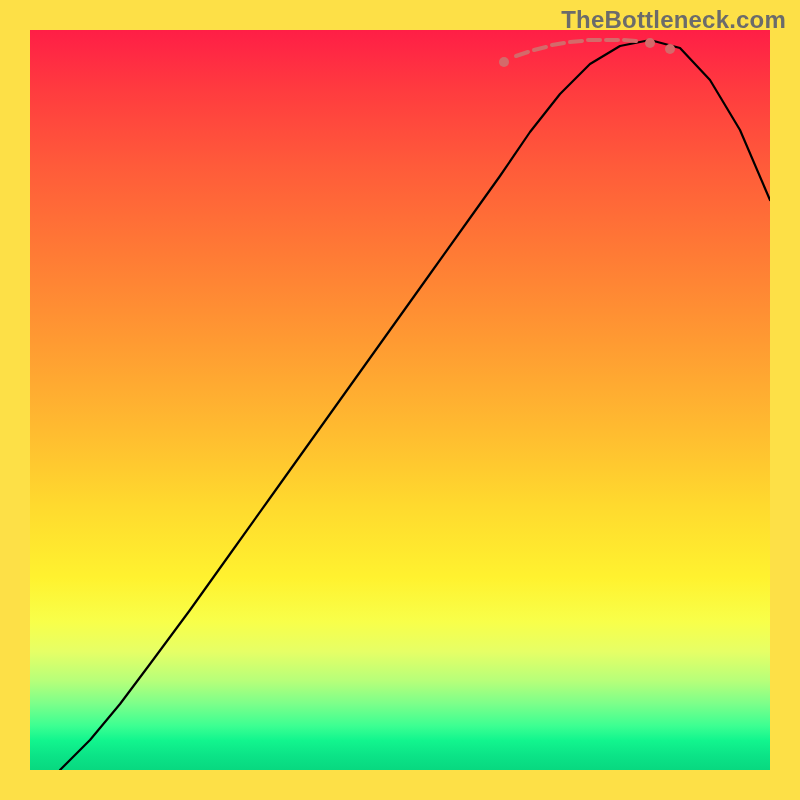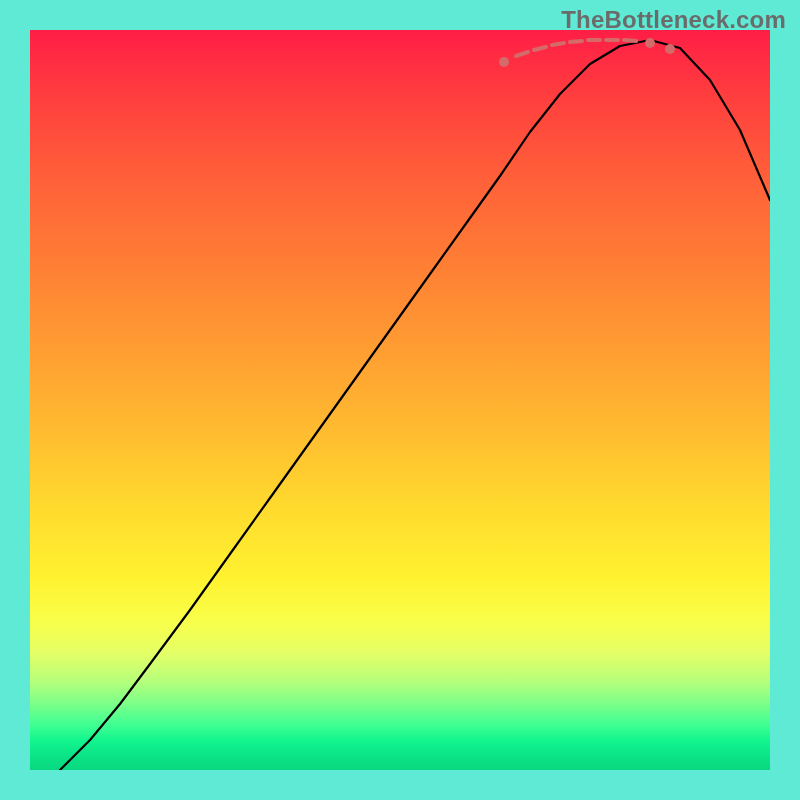--- a/index.html
+++ b/index.html
@@ -8,7 +8,7 @@
     position: relative;
     width: 800px;
     height: 800px;
-    background: #5eead4;
+    background: #fde047;
   }
   .watermark {
     position: absolute;

